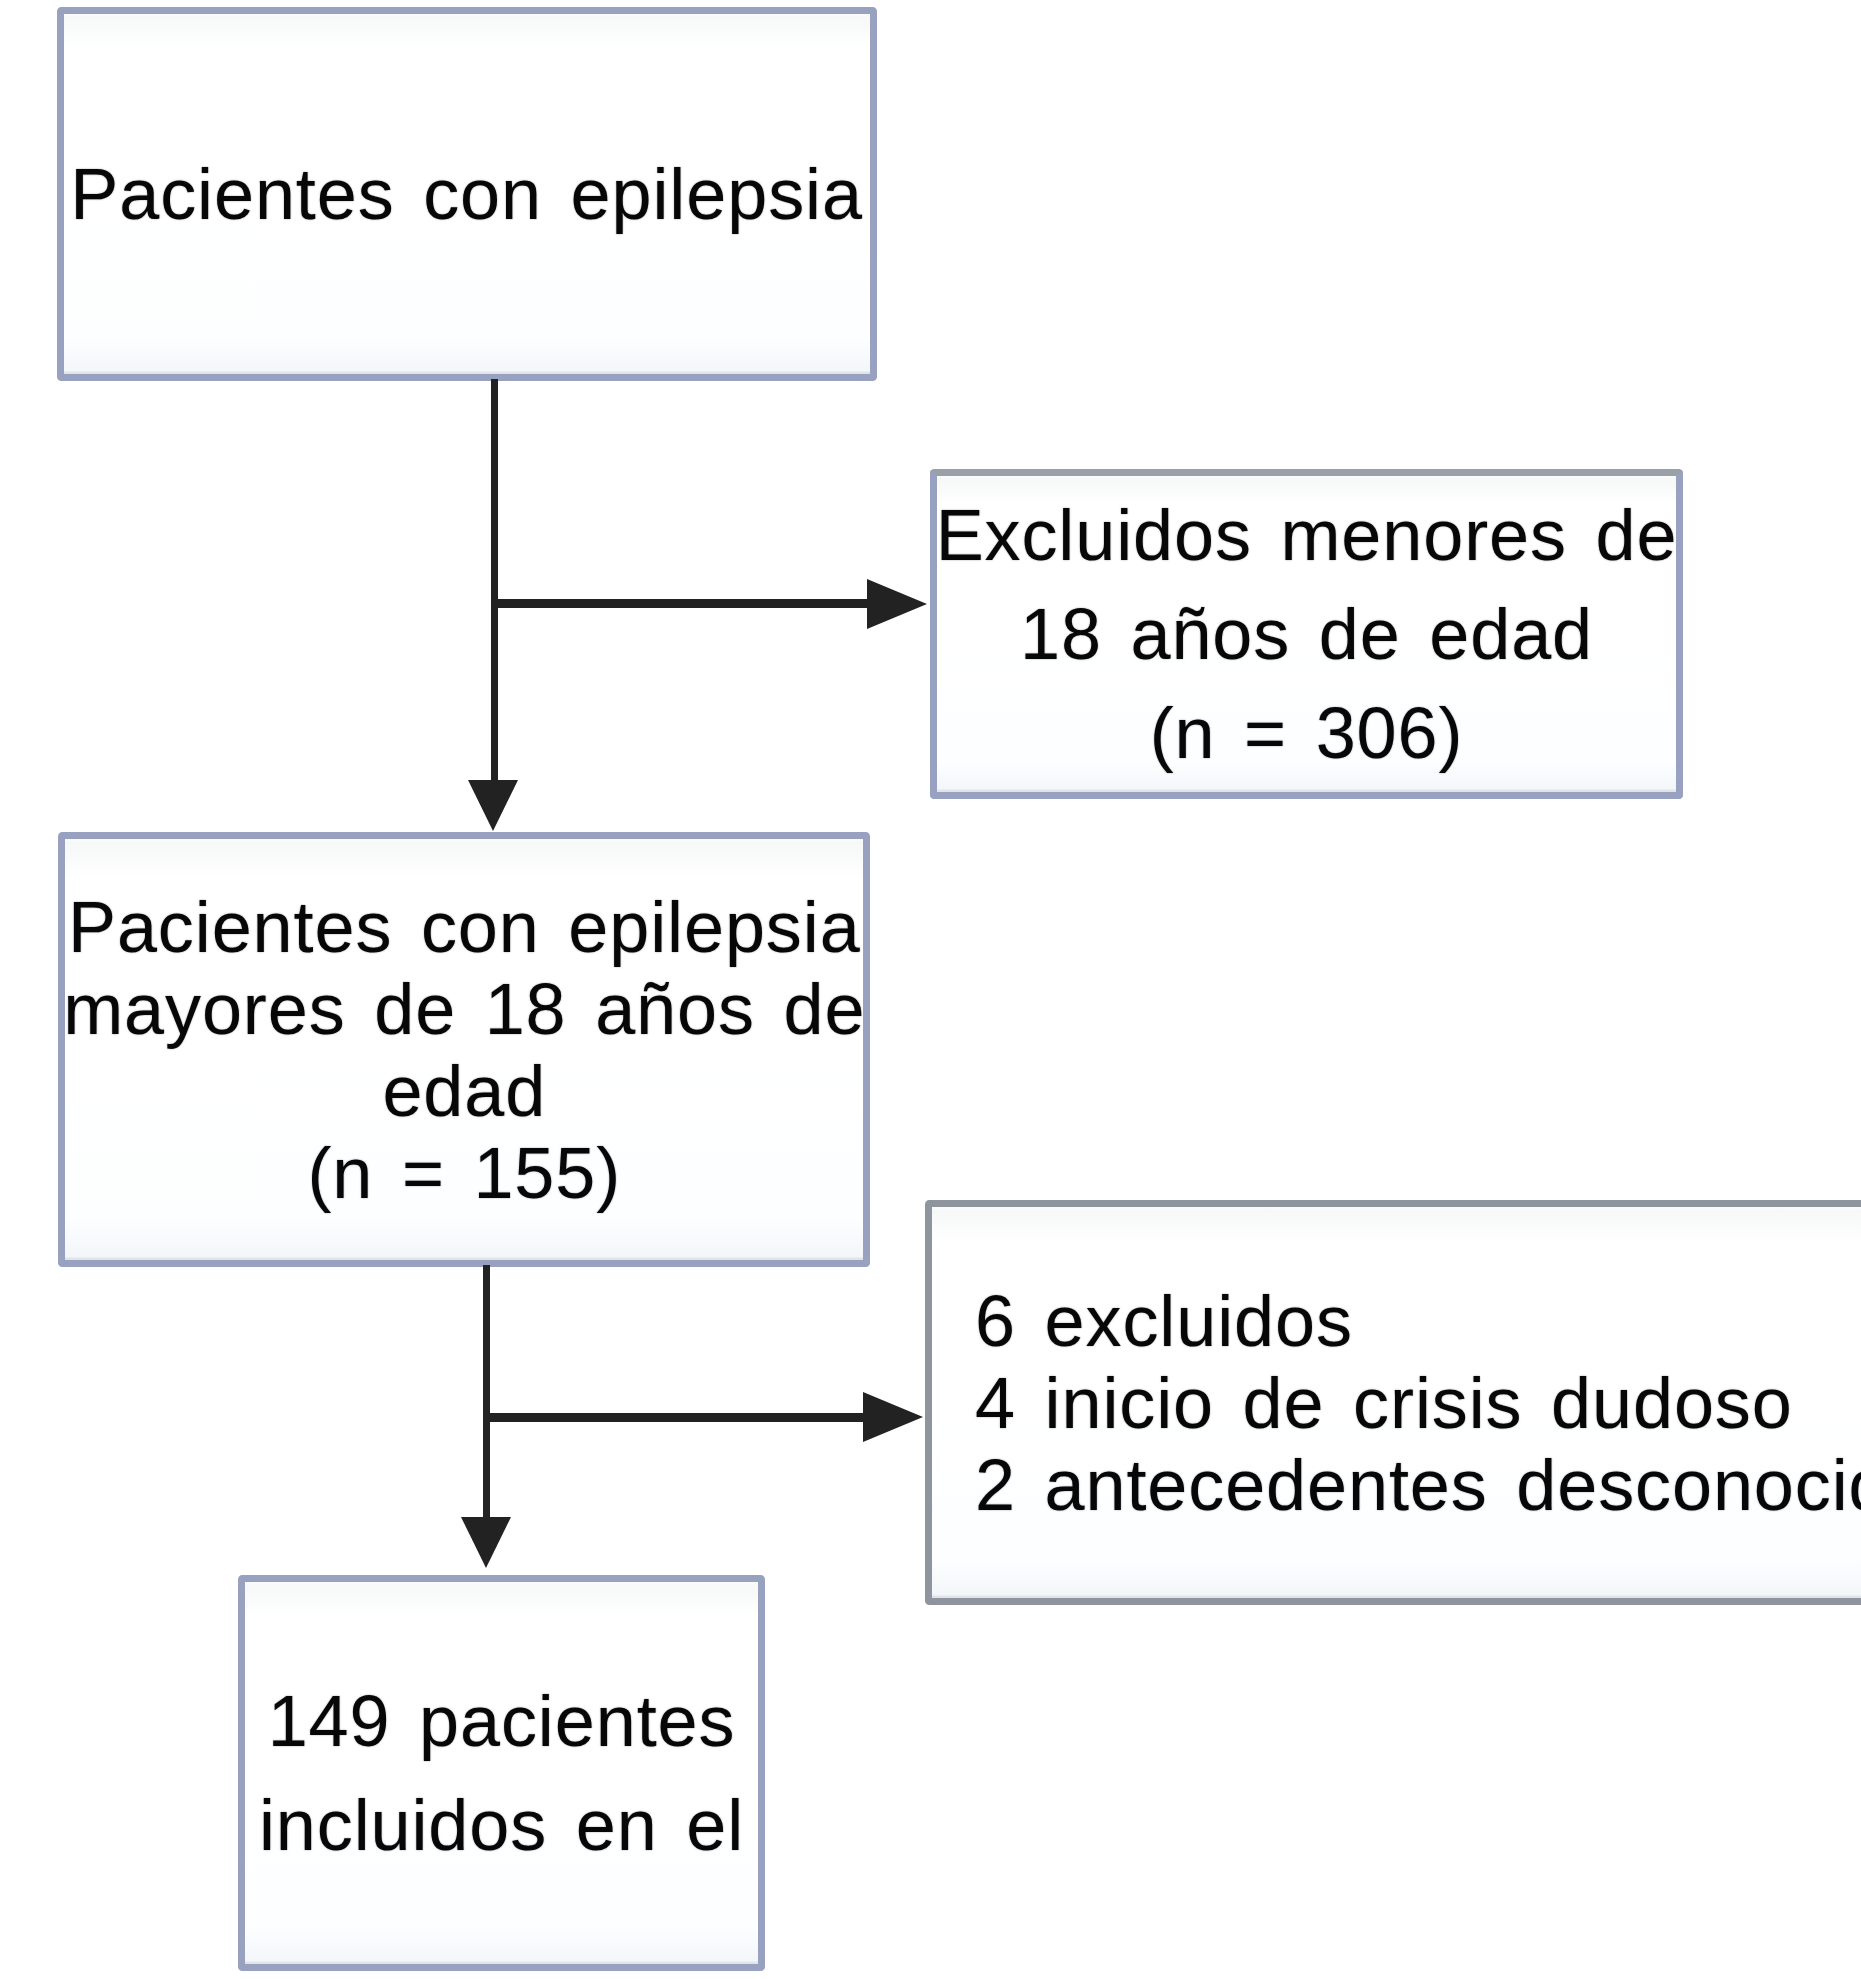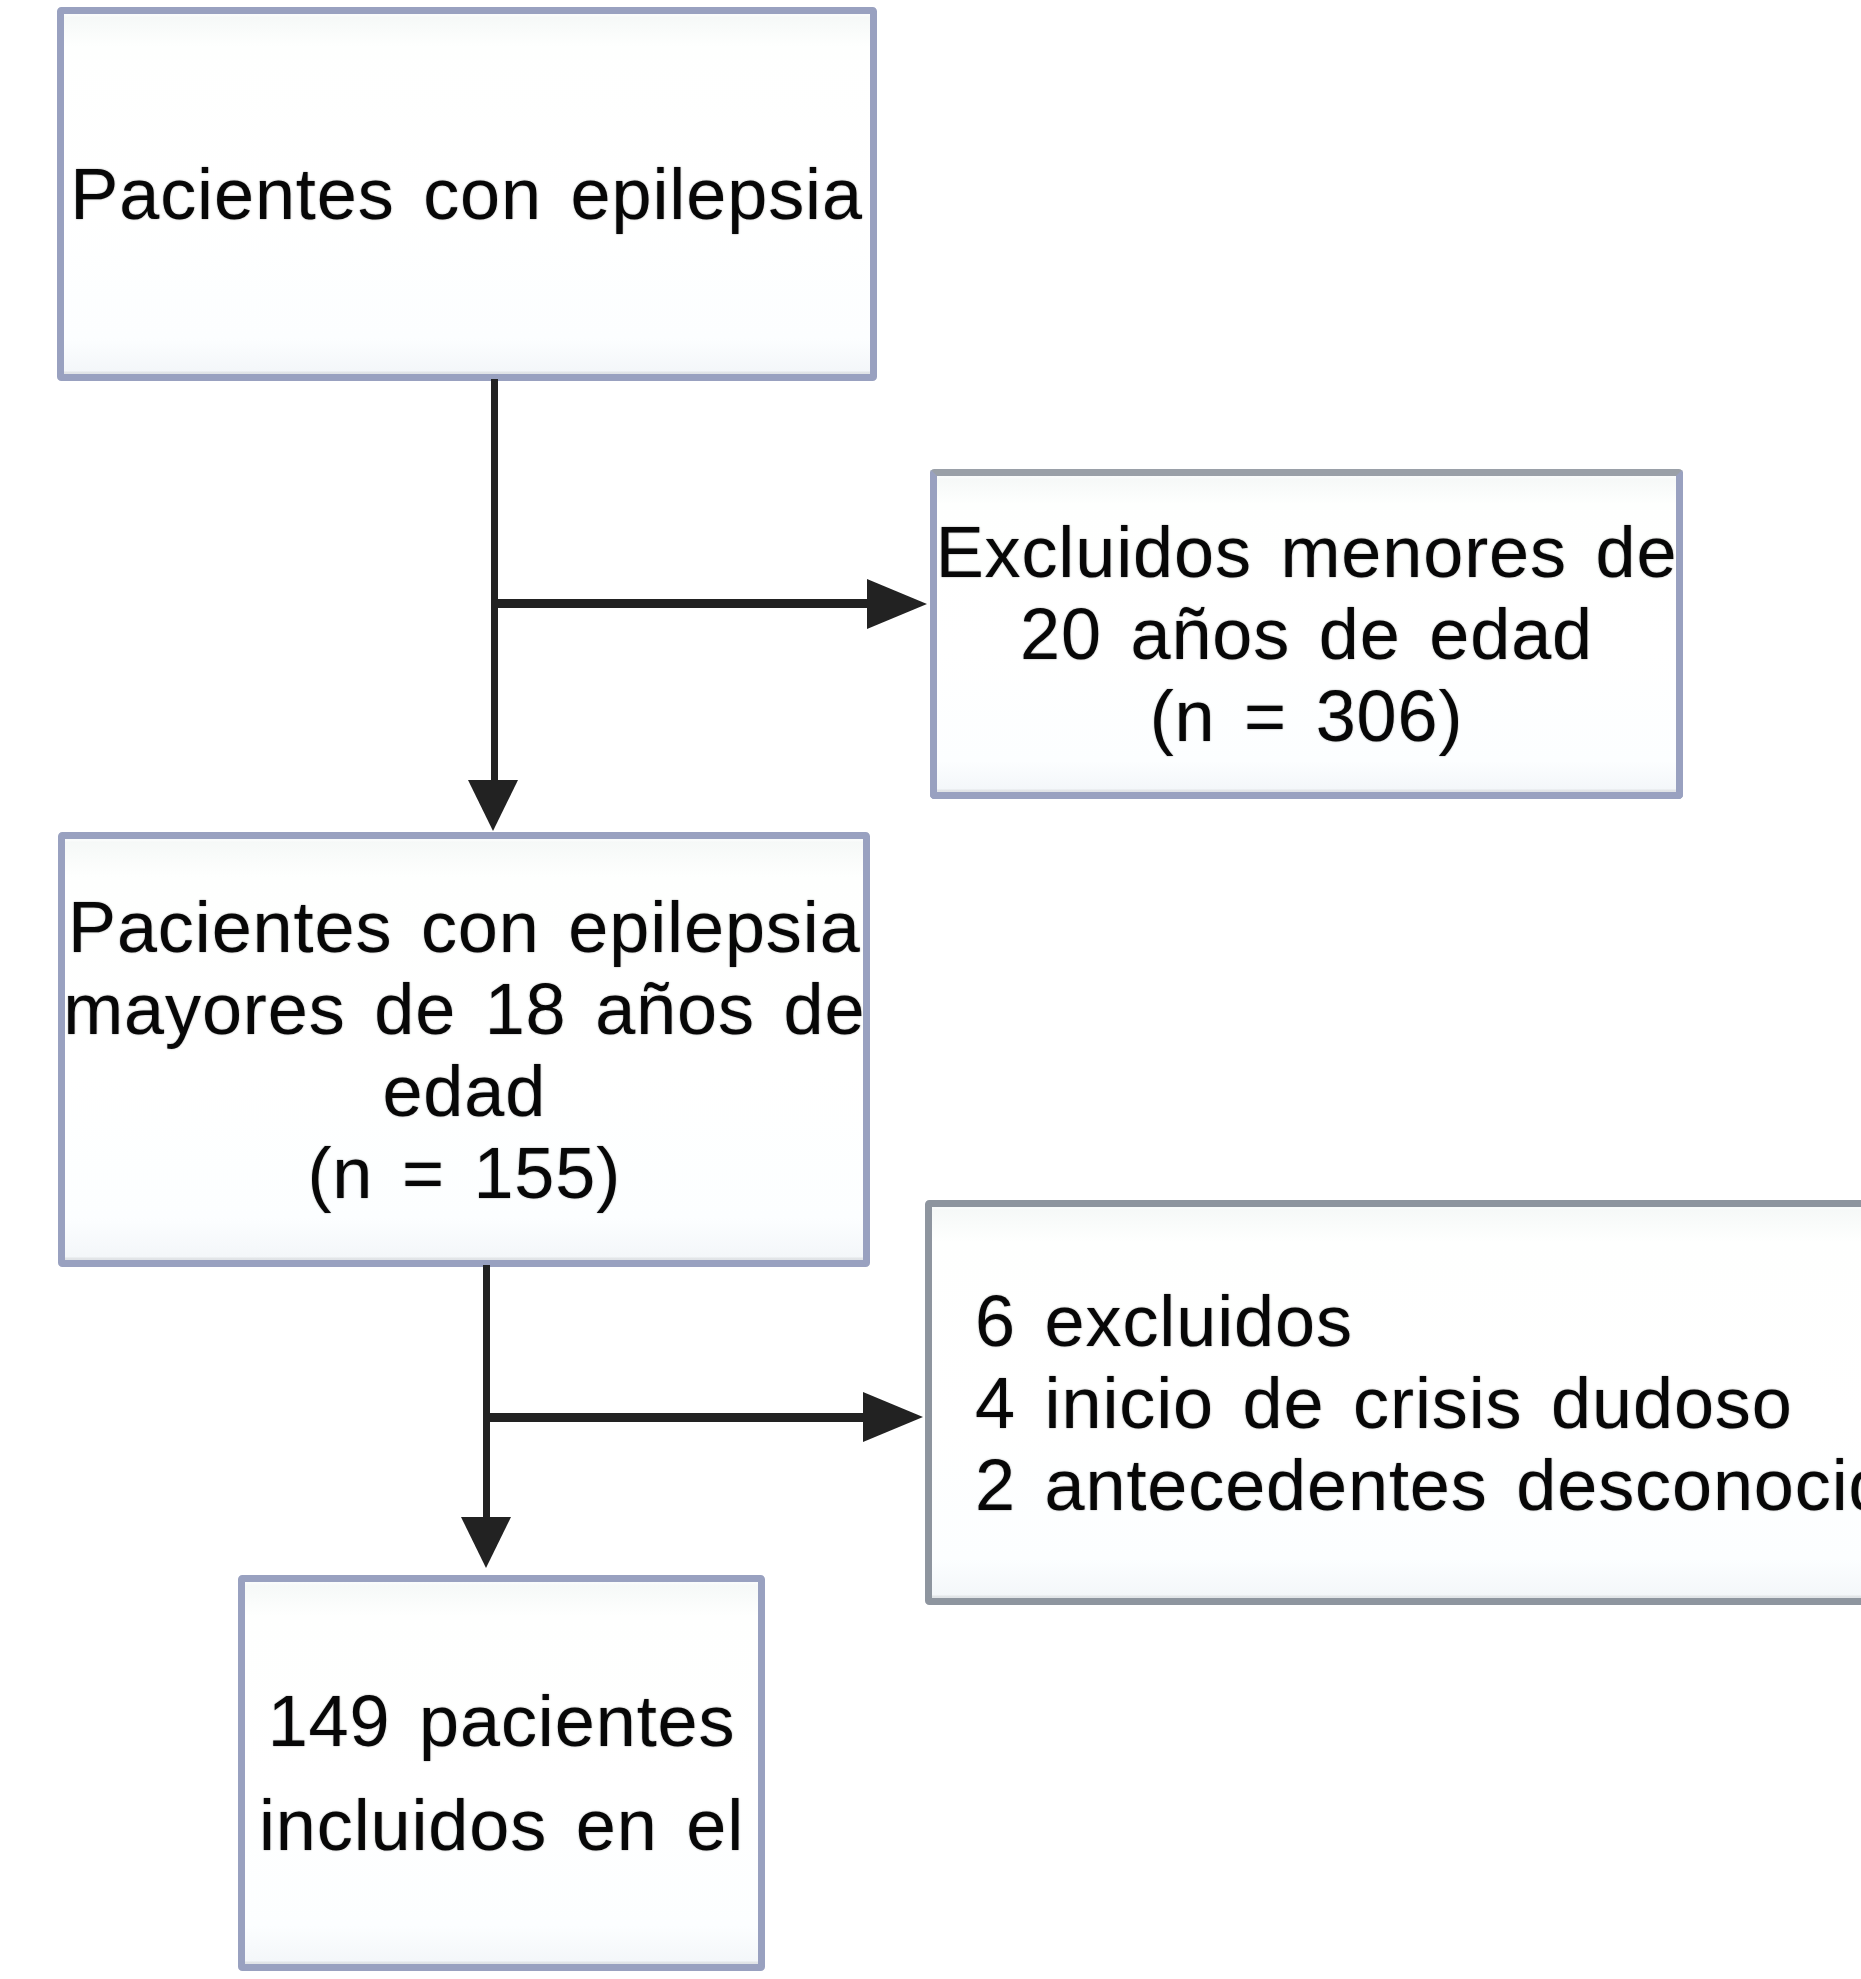--- a/index.html
+++ b/index.html
@@ -68,7 +68,7 @@
 
   
   #box-patients-total    { left: 8.6px;   top: 6.8px;    width: 820px;  height: 374px; }
-  #box-excluded-minors   { left: 882px; top: 469px;  width: 753px;  height: 330px; }
+  #box-excluded-minors   { left: 882px; top: 469px;  width: 753px;  height: 330px; gap: 17px; }
   #box-patients-adults   { left: 10.3px;   top: 832px;  width: 812px;  height: 435px; }
   #box-excluded-analysis { left: 877px; top: 1200px; width: 973px; height: 405px; }
   #box-included-analysis { left: 190px;  top: 1575px; width: 527px;  height: 396px; gap: 22px; }

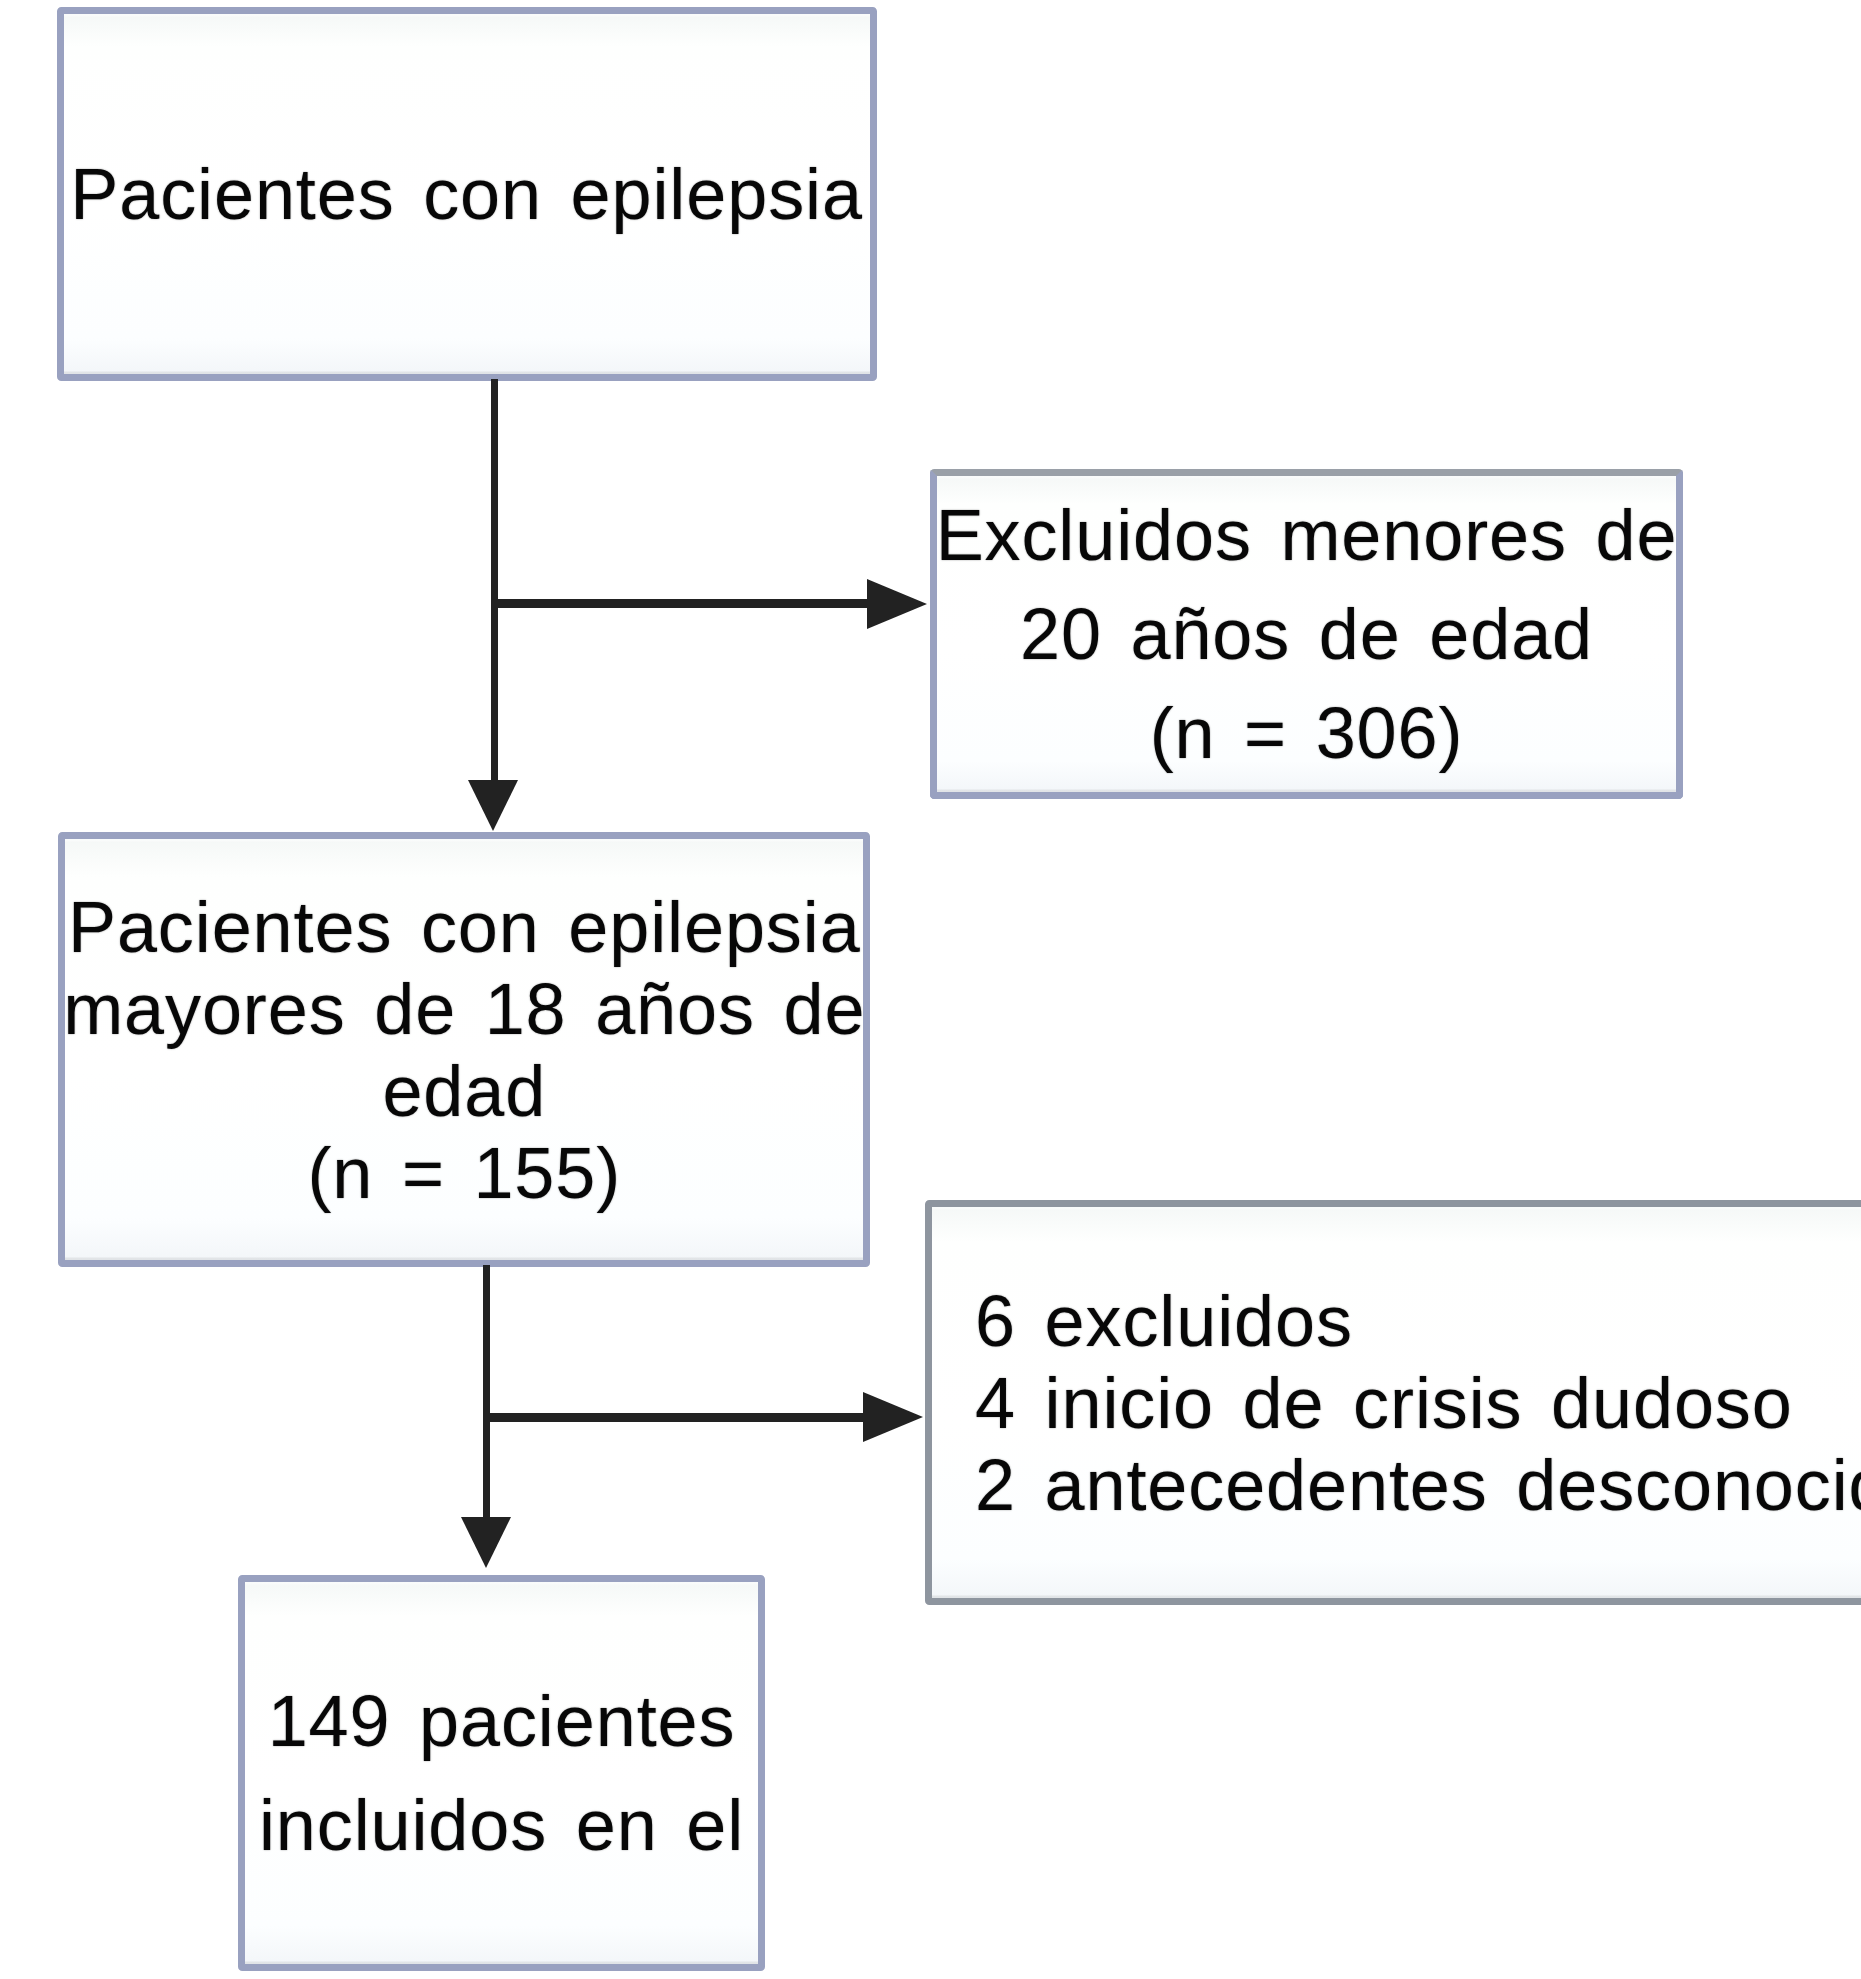--- a/index.html
+++ b/index.html
@@ -100,7 +100,7 @@
 
   <div class="fbox top-gray" id="box-excluded-minors">
     <div class="line">Excluidos menores de</div>
-    <div class="line">20 años de edad</div>
+    <div class="line">18 años de edad</div>
     <div class="line">(n = 306)</div>
   </div>
 

